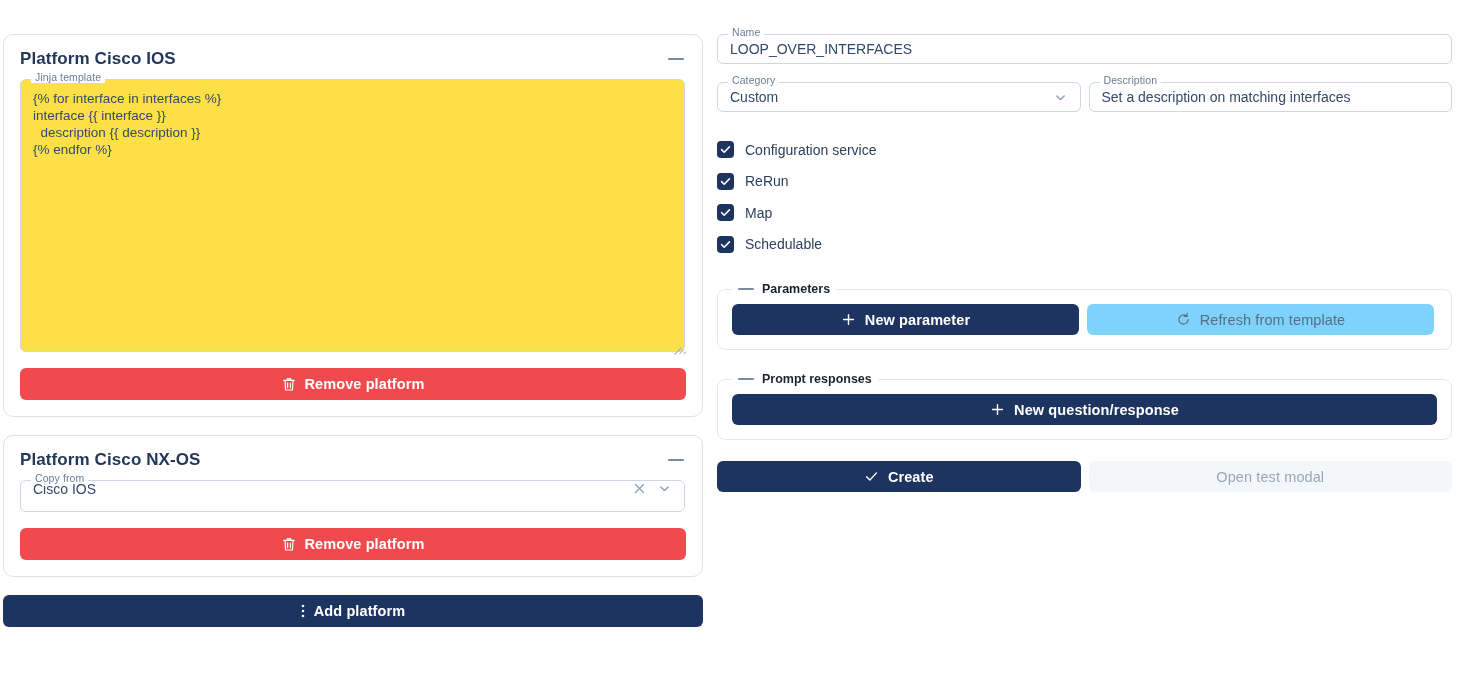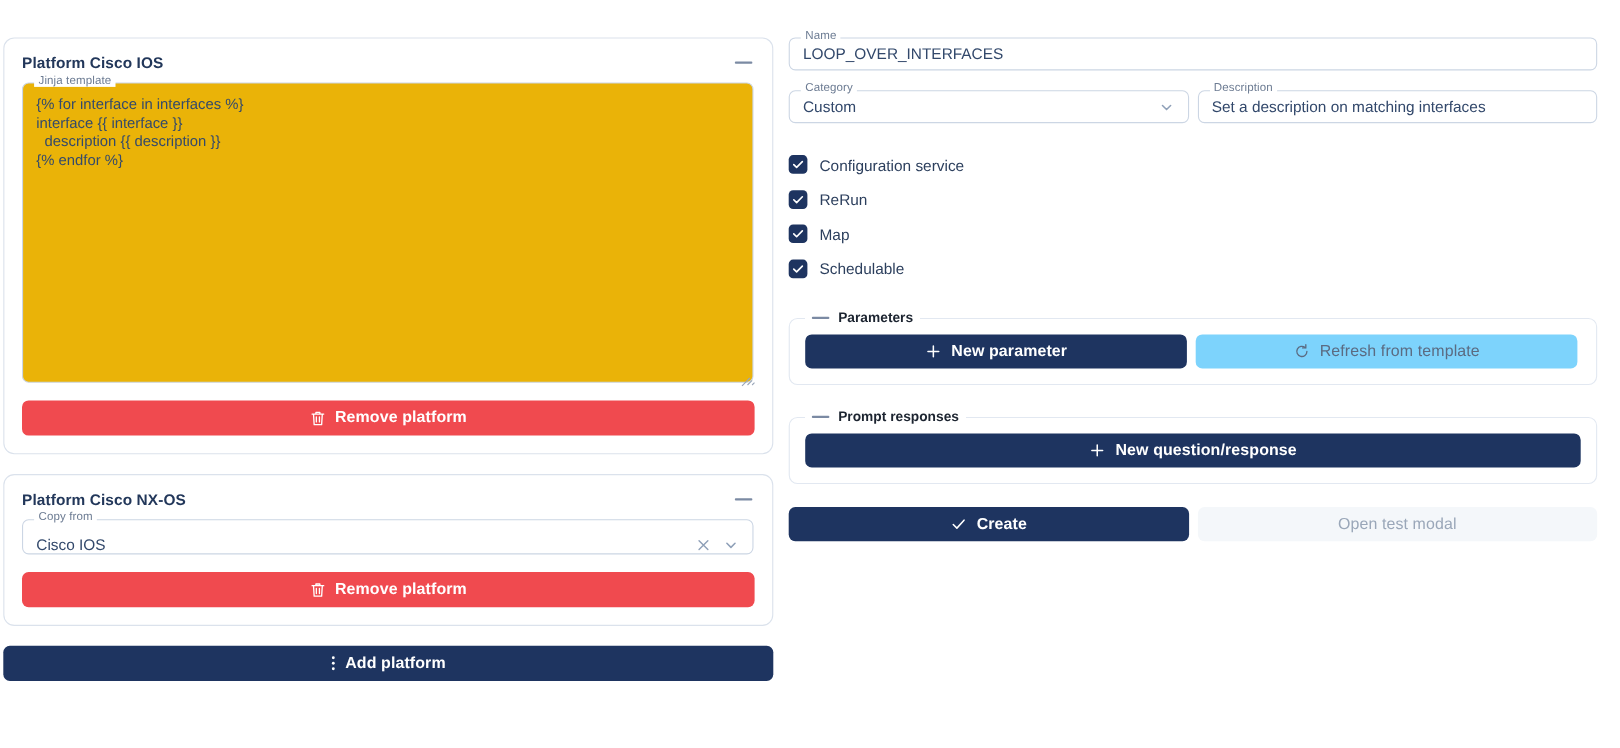--- a/index.html
+++ b/index.html
@@ -29,7 +29,7 @@
     margin-bottom: 10px;
   }
   .panel-title {
-    font-size: 14px; font-weight: bold; color: #22375a; letter-spacing: .1px;
+    font-size: 17px; font-weight: bold; color: #22375a; letter-spacing: .1px;
   }
   .minus-icon { display: inline-block; width: 16px; height: 2px; background: #7b8aa3; border-radius: 1px; }
   .collapse-btn { background: none; border: none; padding: 4px 2px; cursor: pointer; display:flex; align-items:center; }

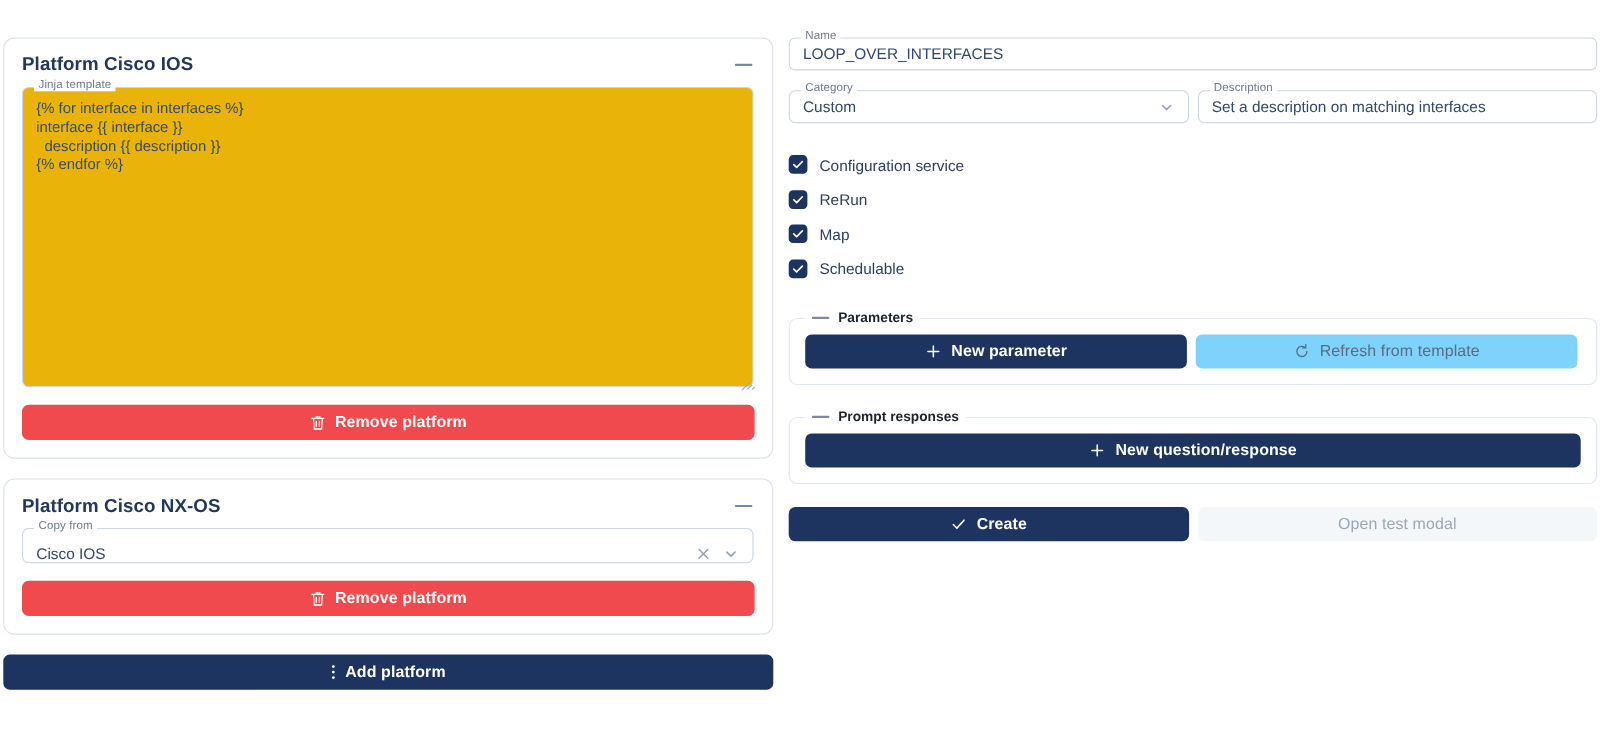--- a/index.html
+++ b/index.html
@@ -48,7 +48,7 @@
     padding: 10px 12px;
     font-family: "Liberation Sans", sans-serif;
     font-size: 13.5px; line-height: 17px; color: #344a6b;
-    white-space: pre; overflow: hidden; background: #eab308;
+    white-space: pre; overflow: hidden; background: #fde047;
     position: relative;
   }
   .resize-grip {

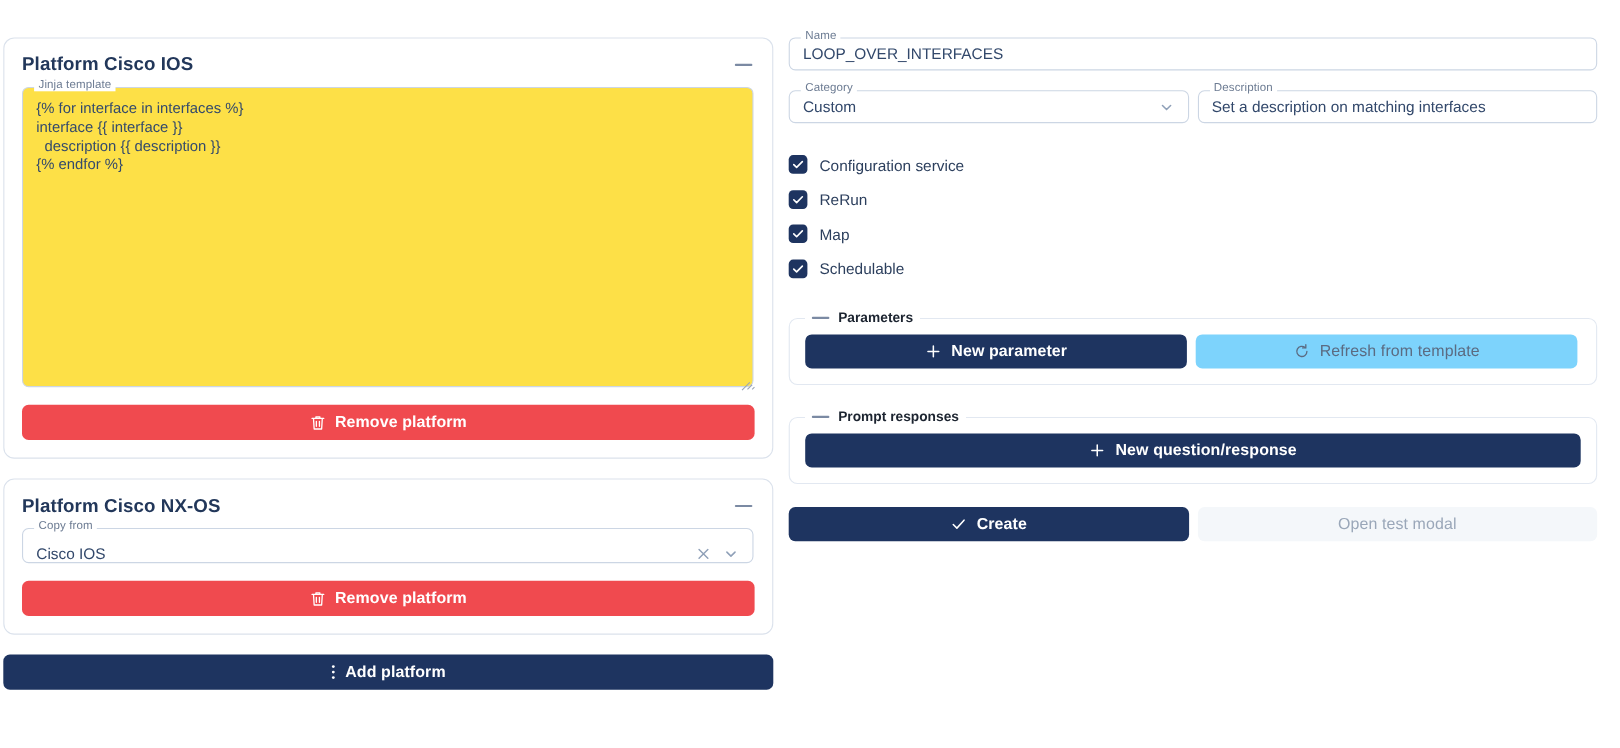--- a/index.html
+++ b/index.html
@@ -78,7 +78,7 @@
   .select-box {
     width: 665px; height: 32px;
     border: 1px solid #ccd6e4; border-radius: 6px;
-    display: flex; align-items: flex-end;
+    display: flex; align-items: flex-start;
     padding: 0 12px;
     font-size: 14px; color: #32486b; background: #fff;
   }

